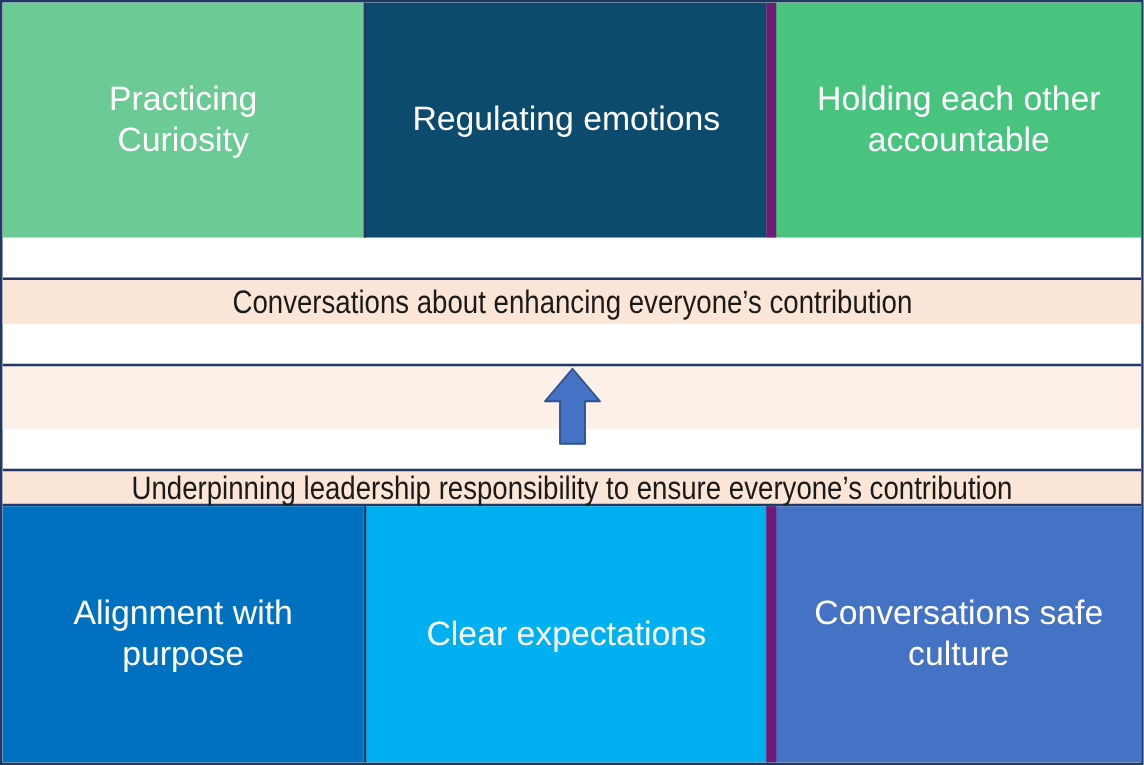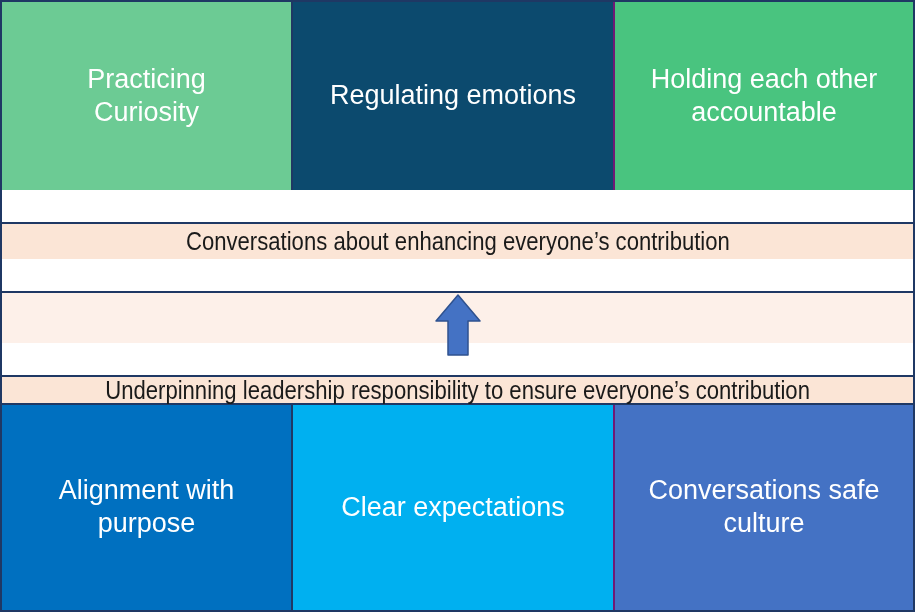--- a/index.html
+++ b/index.html
@@ -24,7 +24,7 @@
   }
   .cell-1 { width: 289px; }
   .cell-2 { width: 322px; border-left: 2px solid #1F3864; }
-  .cell-3 { width: 300px; border-left: 2px solid #701a75; }
+  .cell-3 { width: 300px; border-left: 8px solid #701a75; }
 
   .cell-label {
     color: #FFFFFF;

